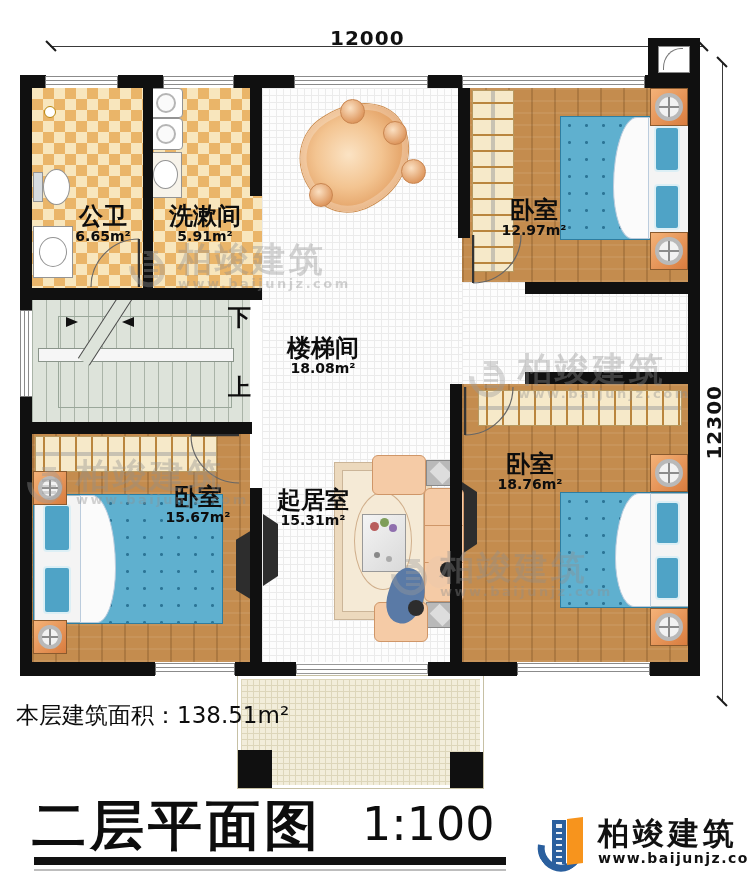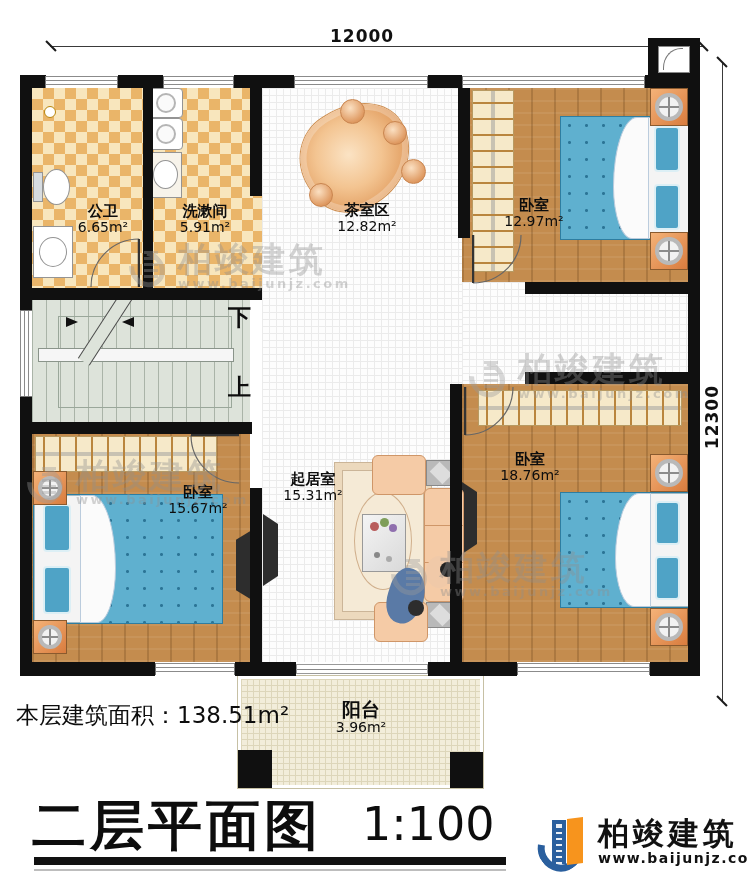--- a/index.html
+++ b/index.html
@@ -10,7 +10,7 @@
   .dimline-h { position:absolute; height:1px; background:#3a3a3a; }
   .dimline-v { position:absolute; width:1px; background:#3a3a3a; }
   .tick { position:absolute; width:14px; height:2px; background:#1a1a1a; transform:rotate(45deg); }
-  .dimlabel { position:absolute; font-weight:bold; font-size:17px; color:#111; letter-spacing:1px; }
+  .dimlabel { position:absolute; font-weight:bold; font-size:20px; color:#111; letter-spacing:1px; }
   .dimlabel.vert { writing-mode:vertical-rl; transform:rotate(180deg); }
 
   .roof-box { position:absolute; left:468px; top:27px; width:76px; height:42px; background:#fff;

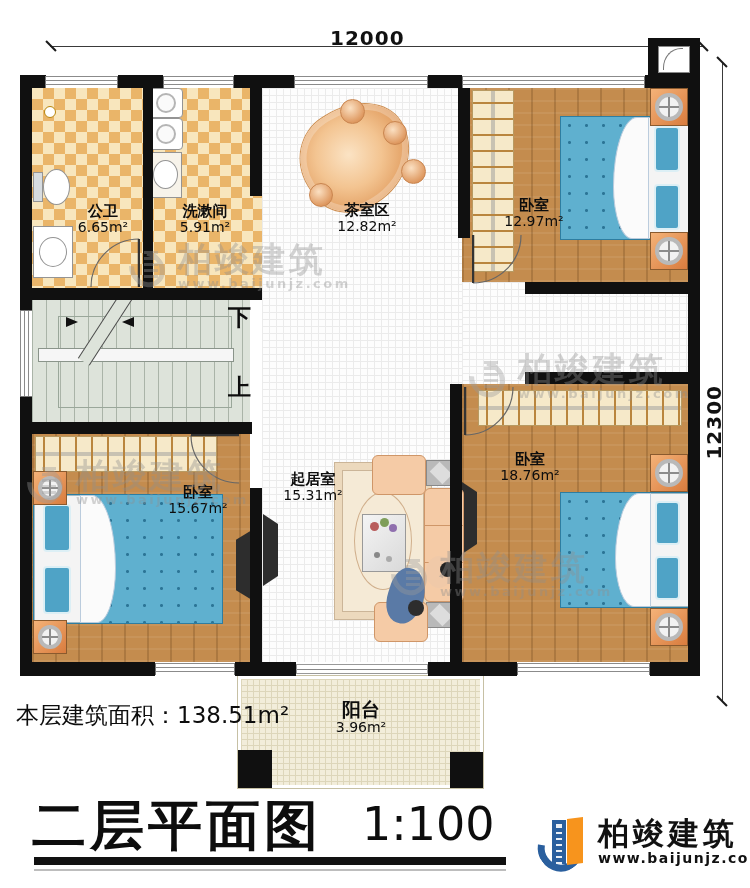--- a/index.html
+++ b/index.html
@@ -49,7 +49,7 @@
 
   
   .rlabel { position:absolute; width:110px; text-align:center; color:#0d0d0d; z-index:30; line-height:1.05; }
-  .rlabel .rname { display:block; font-size:15px; font-weight:bold; }
+  .rlabel .rname { display:block; font-size:24px; font-weight:bold; }
   .rlabel .rarea { display:block; font-size:14px; font-weight:normal; }
   .updown { position:absolute; font-size:23px; font-weight:bold; color:#0d0d0d; z-index:30; }
 

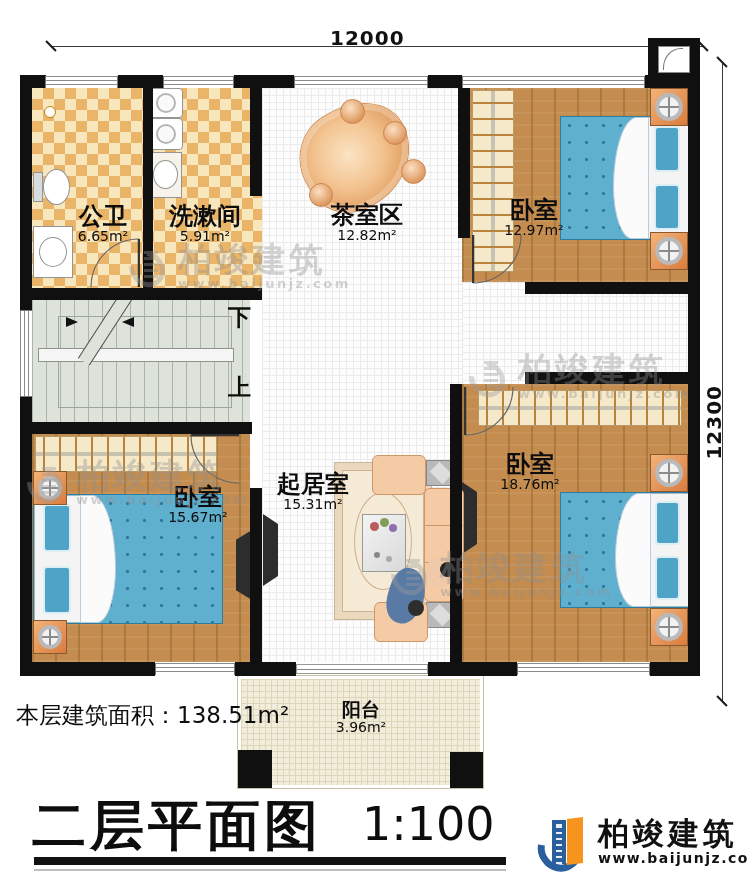--- a/index.html
+++ b/index.html
@@ -347,10 +347,6 @@
     <span class="rname">洗漱间</span>
     <span class="rarea">5.91m²</span>
   </div>
-  <div class="rlabel" style="left:312px; top:203px;">
-    <span class="rname">茶室区</span>
-    <span class="rarea">12.82m²</span>
-  </div>
   <div class="rlabel" style="left:479px; top:198px;">
     <span class="rname">卧室</span>
     <span class="rarea">12.97m²</span>

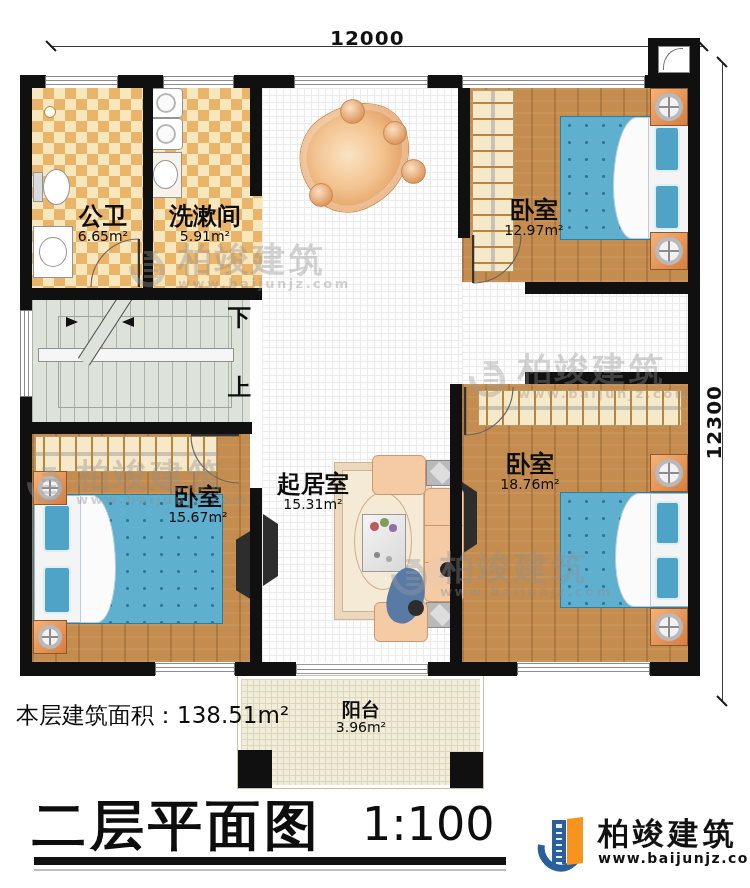--- a/index.html
+++ b/index.html
@@ -50,7 +50,7 @@
   
   .rlabel { position:absolute; width:110px; text-align:center; color:#0d0d0d; z-index:30; line-height:1.05; }
   .rlabel .rname { display:block; font-size:24px; font-weight:bold; }
-  .rlabel .rarea { display:block; font-size:14px; font-weight:normal; }
+  .rlabel .rarea { display:block; font-size:14px; font-weight:bold; }
   .updown { position:absolute; font-size:23px; font-weight:bold; color:#0d0d0d; z-index:30; }
 
   

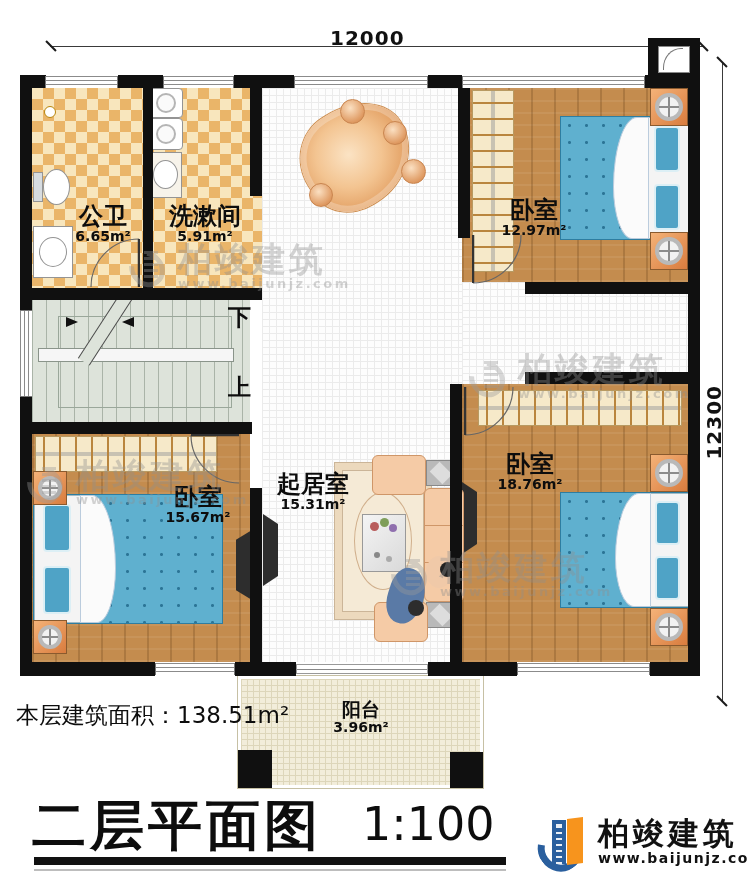--- a/index.html
+++ b/index.html
@@ -351,6 +351,10 @@
     <span class="rname">卧室</span>
     <span class="rarea">12.97m²</span>
   </div>
+  <div class="rlabel" style="left:268px; top:336px;">
+    <span class="rname">楼梯间</span>
+    <span class="rarea">18.08m²</span>
+  </div>
   <div class="rlabel" style="left:143px; top:485px;">
     <span class="rname">卧室</span>
     <span class="rarea">15.67m²</span>

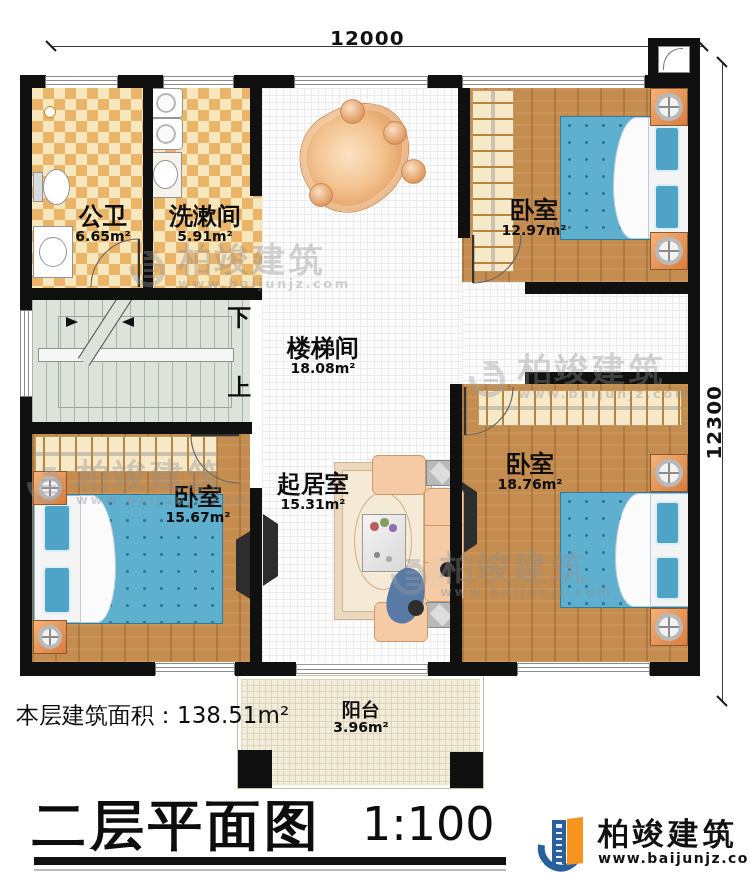--- a/index.html
+++ b/index.html
@@ -359,7 +359,7 @@
     <span class="rname">卧室</span>
     <span class="rarea">15.67m²</span>
   </div>
-  <div class="rlabel" style="left:258px; top:472px;">
+  <div class="rlabel" style="left:258px; top:488px;">
     <span class="rname">起居室</span>
     <span class="rarea">15.31m²</span>
   </div>

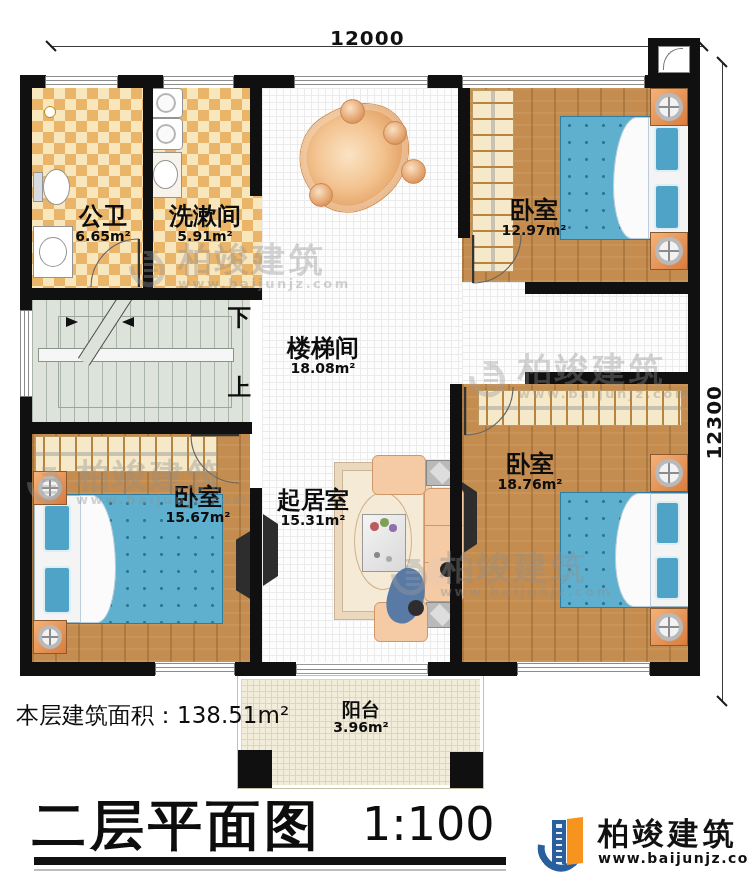--- a/index.html
+++ b/index.html
@@ -367,10 +367,6 @@
     <span class="rname">卧室</span>
     <span class="rarea">18.76m²</span>
   </div>
-  <div class="rlabel" style="left:306px; top:700px;">
-    <span class="rname" style="font-size:19px;">阳台</span>
-    <span class="rarea">3.96m²</span>
-  </div>
 
   <div class="wm" style="left:130px; top:242px;">
     <div class="wm-icon">

